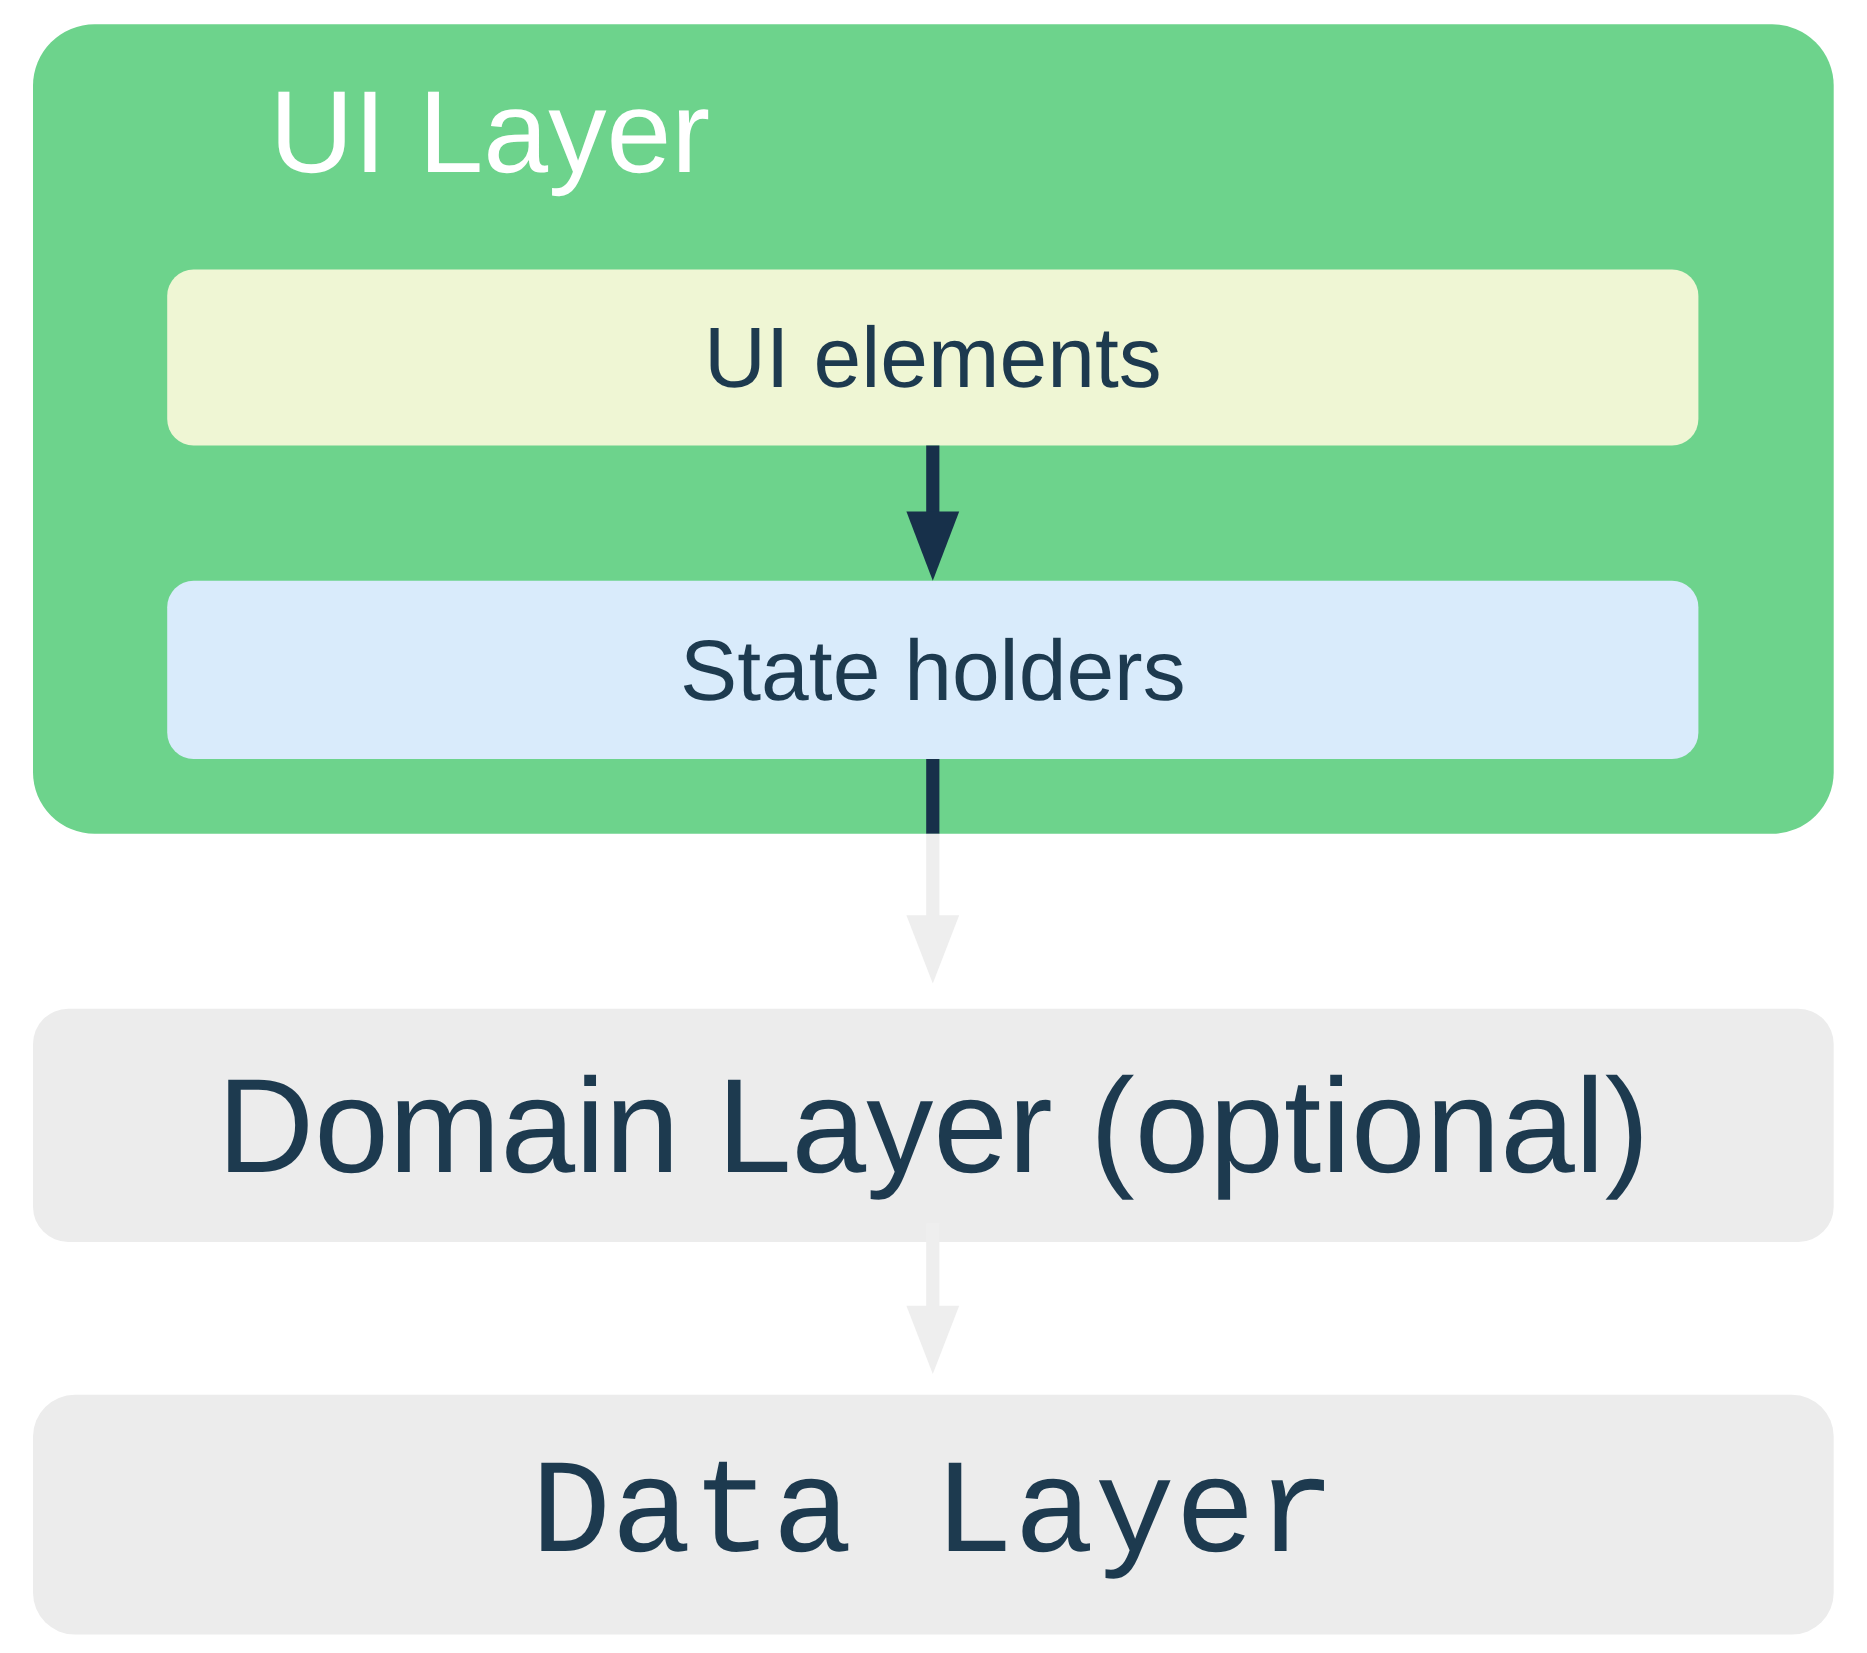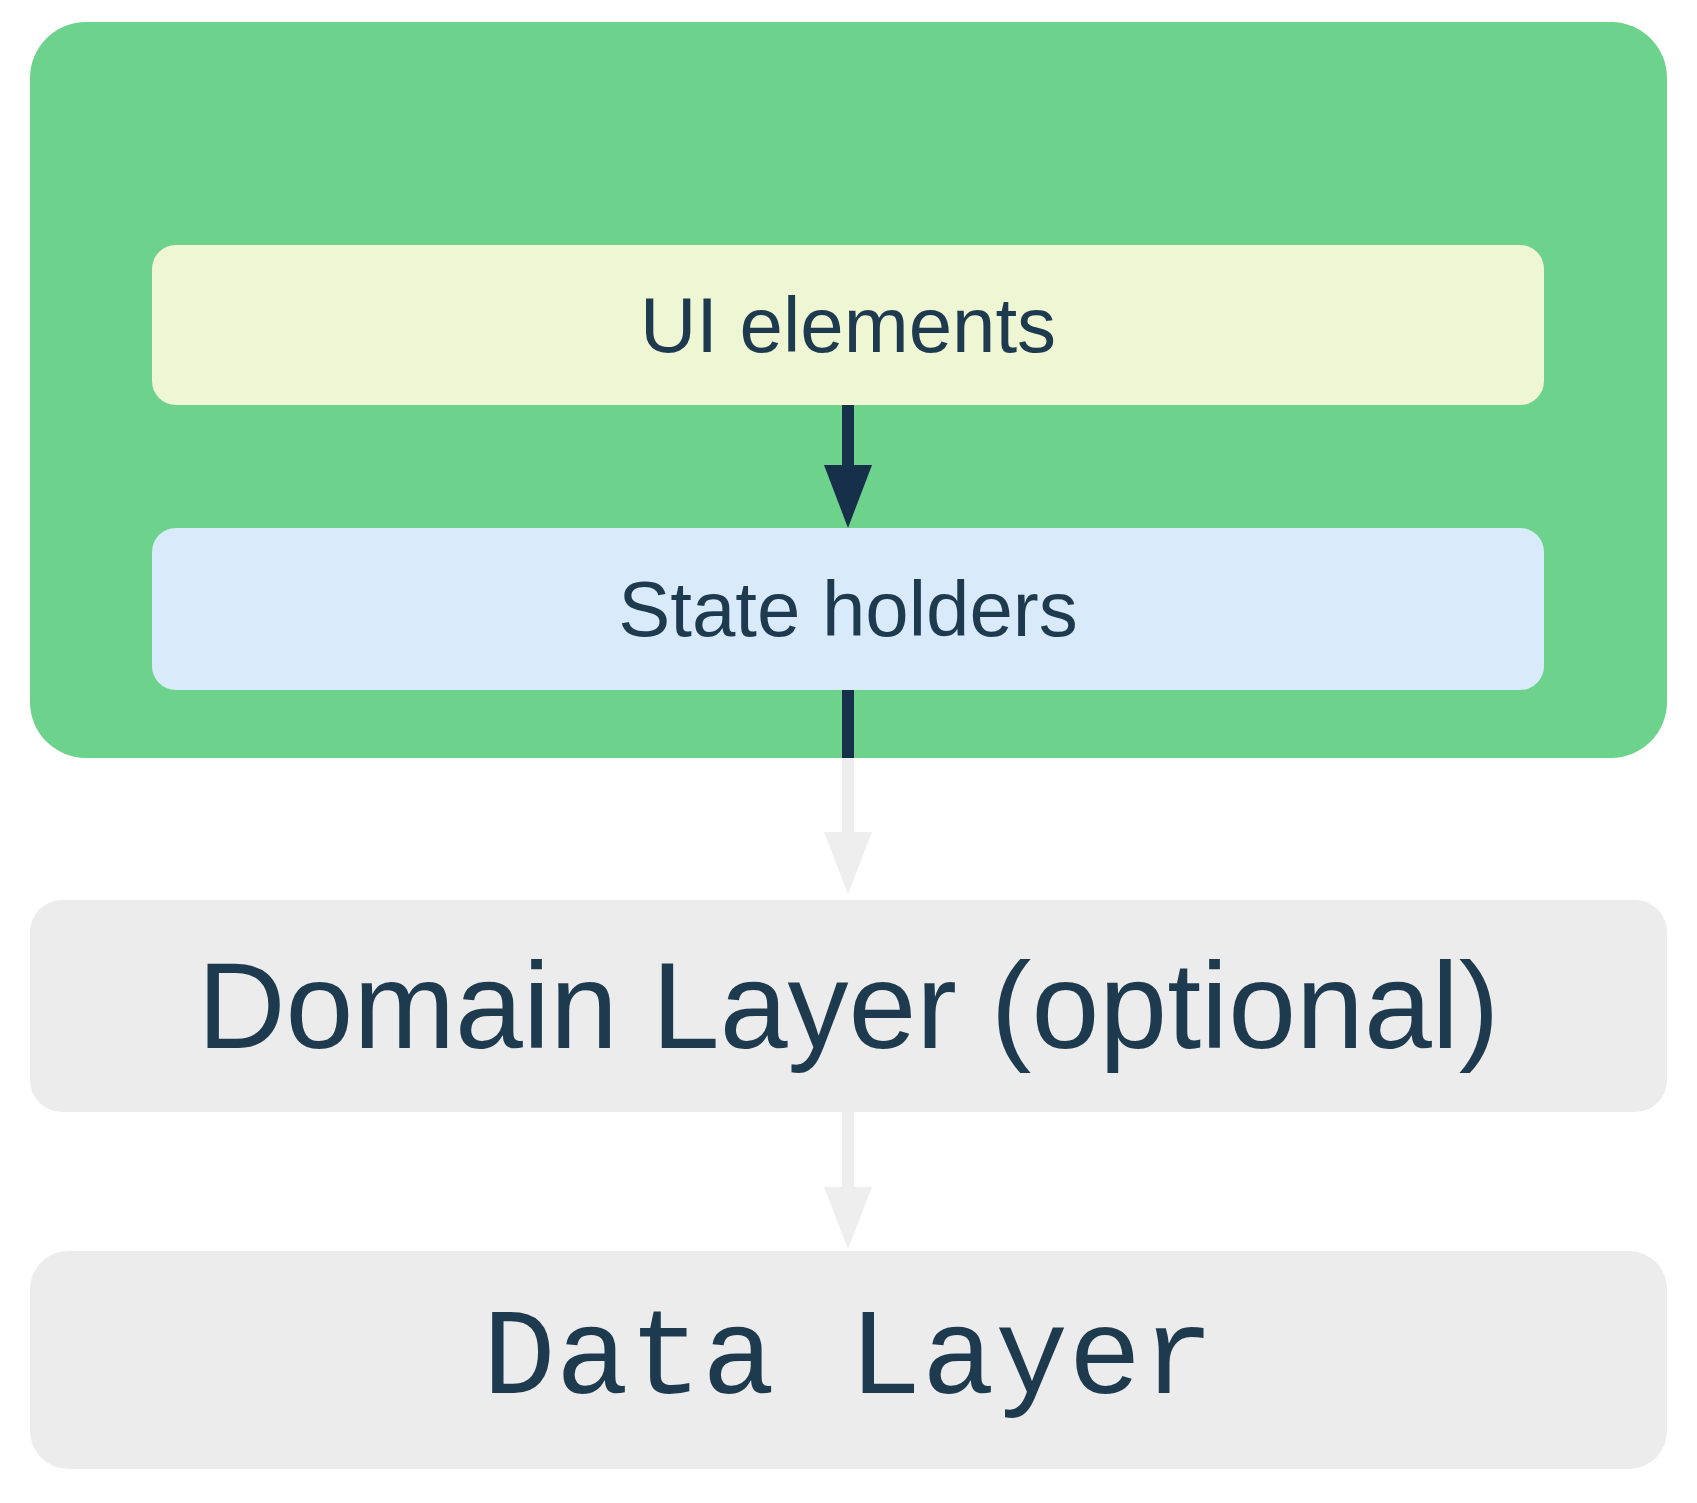--- a/index.html
+++ b/index.html
@@ -118,6 +118,7 @@
 <div class="canvas">
 
   <section class="ui-layer">
+    <div class="ui-layer-title">UI Layer</div>
 
     <div class="chip chip-state-holders">
       <span>State holders</span>

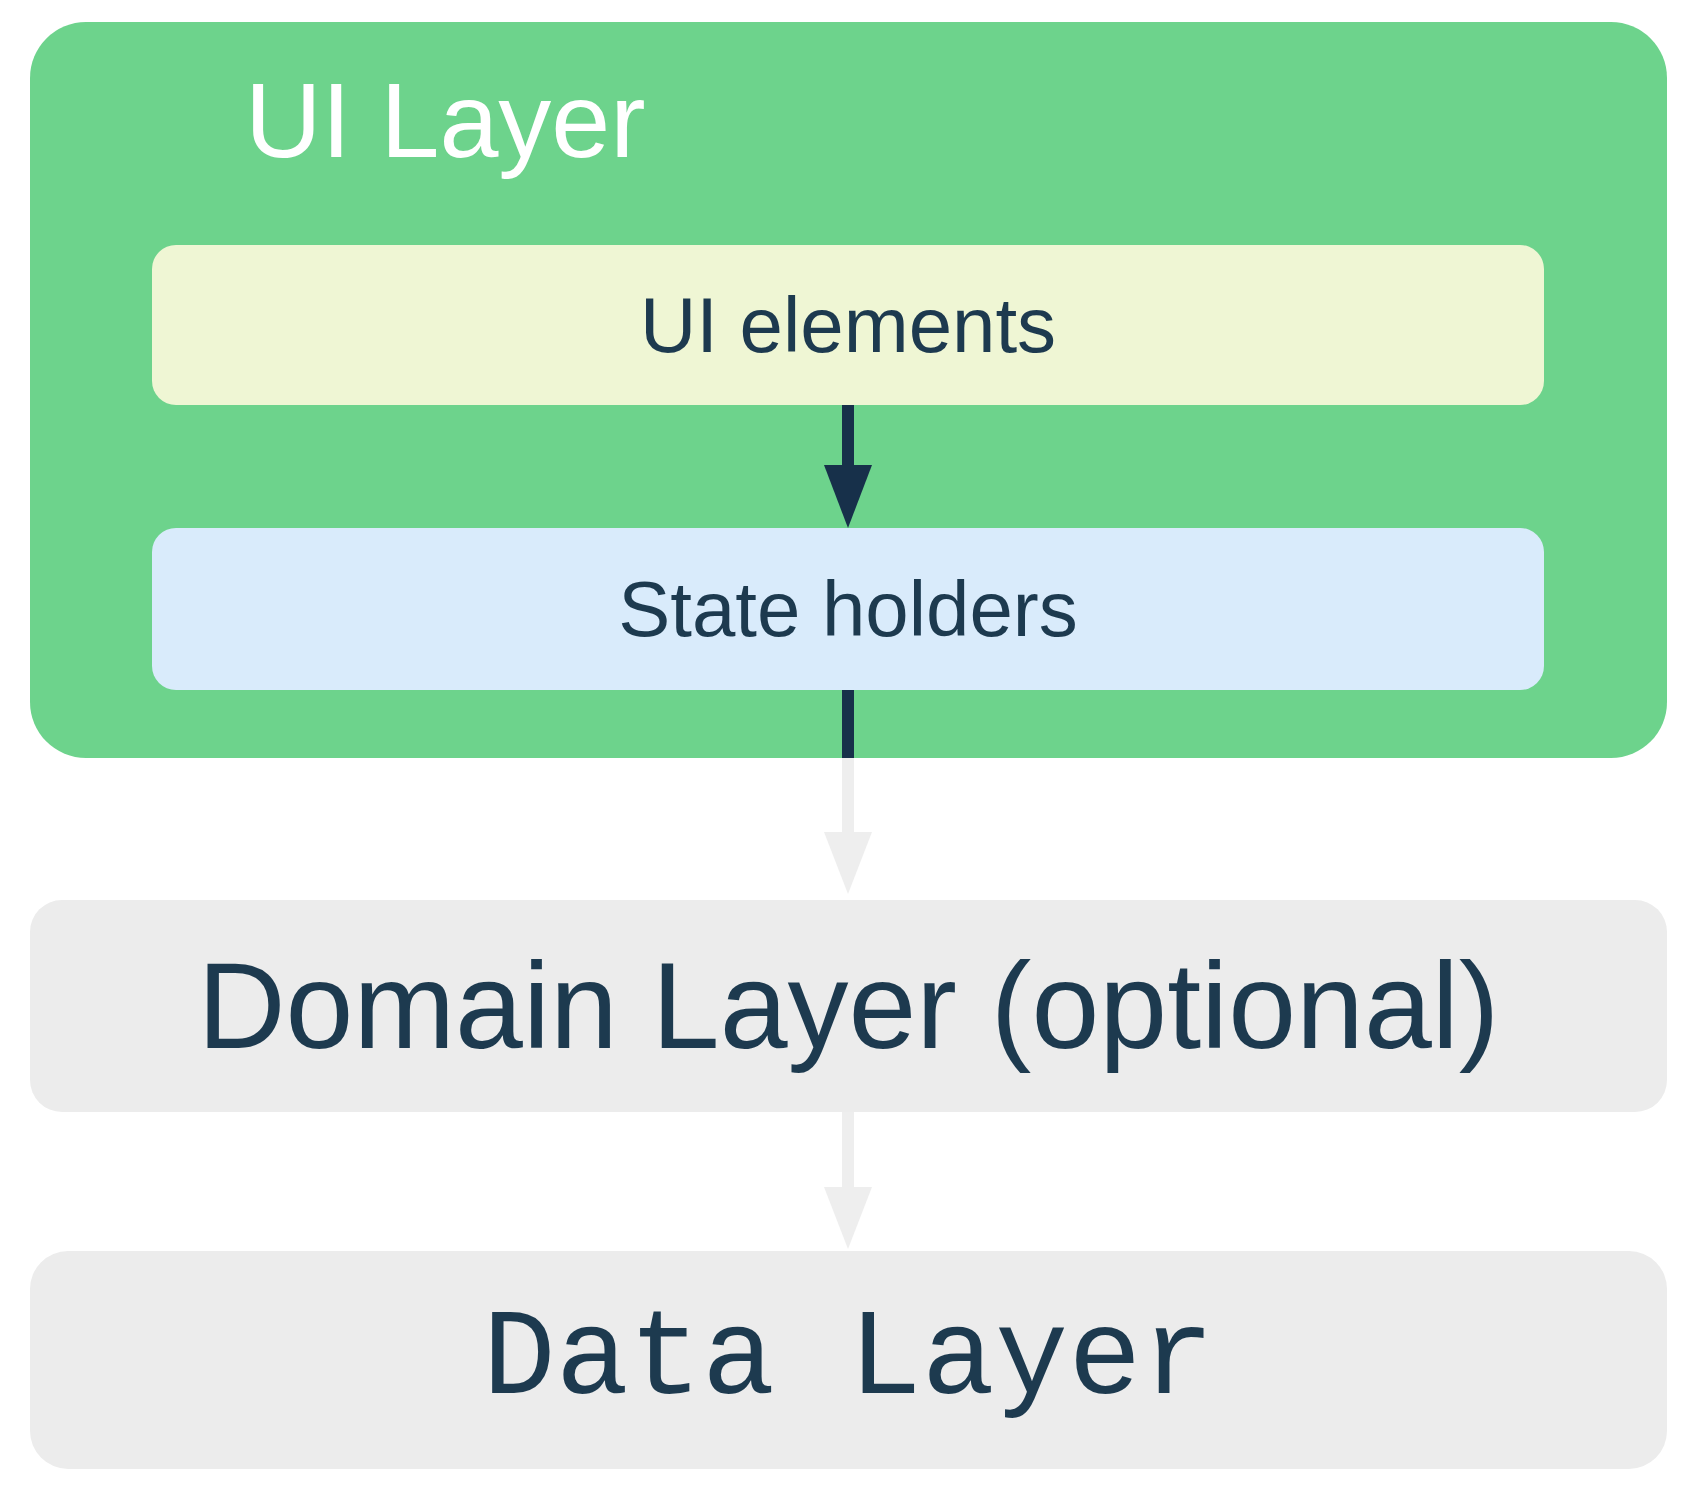--- a/index.html
+++ b/index.html
@@ -99,6 +99,7 @@
     color:var(--navy);
     font-size:122px;
     white-space:nowrap;
+    margin-top:17px;
   }
   .domain-layer{
     top:900px;

